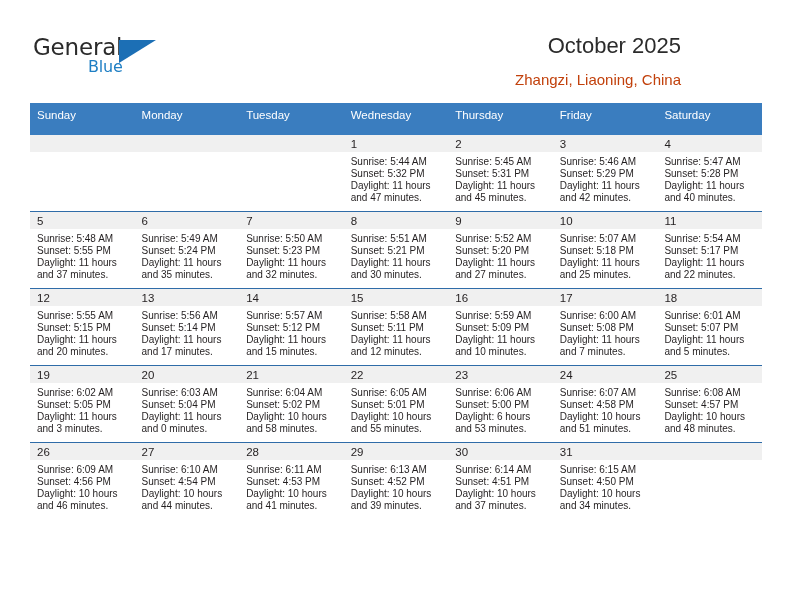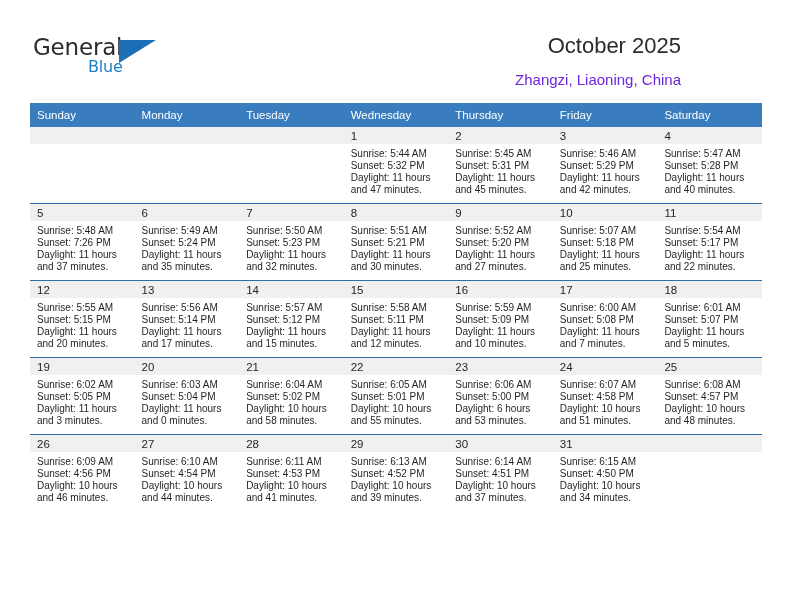--- a/index.html
+++ b/index.html
@@ -82,7 +82,7 @@
   .cal-subtitle {
     font-size: 15px;
     font-weight: 400;
-    color: #6d28d9;
+    color: #c2410c;
     line-height: 20px;
     margin-top: 8px;
     white-space: nowrap;

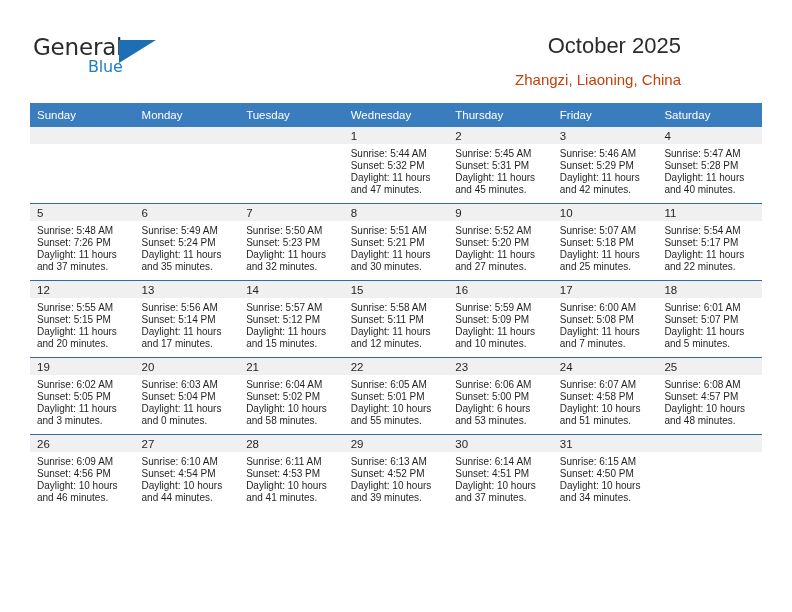--- a/index.html
+++ b/index.html
@@ -103,7 +103,7 @@
     font-size: 11.5px;
     font-weight: 400;
     text-align: left;
-    padding: 6px 0 6px 7px;
+    padding: 6px 0 14px 7px;
     height: 10px;
     border: none;
   }

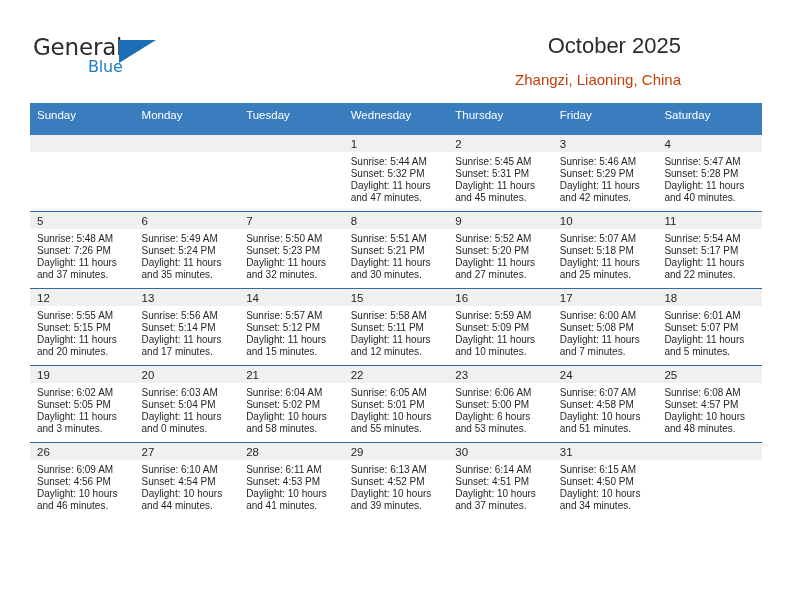--- a/index.html
+++ b/index.html
@@ -224,7 +224,7 @@
             <div class="daynum-strip">5</div>
             <div class="cell-body">
               <div>Sunrise: 5:48 AM</div>
-              <div>Sunset: 7:26 PM</div>
+              <div>Sunset: 5:55 PM</div>
               <div class="daylight-line">Daylight: 11 hours and 37 minutes.</div>
             </div>
           </td>

